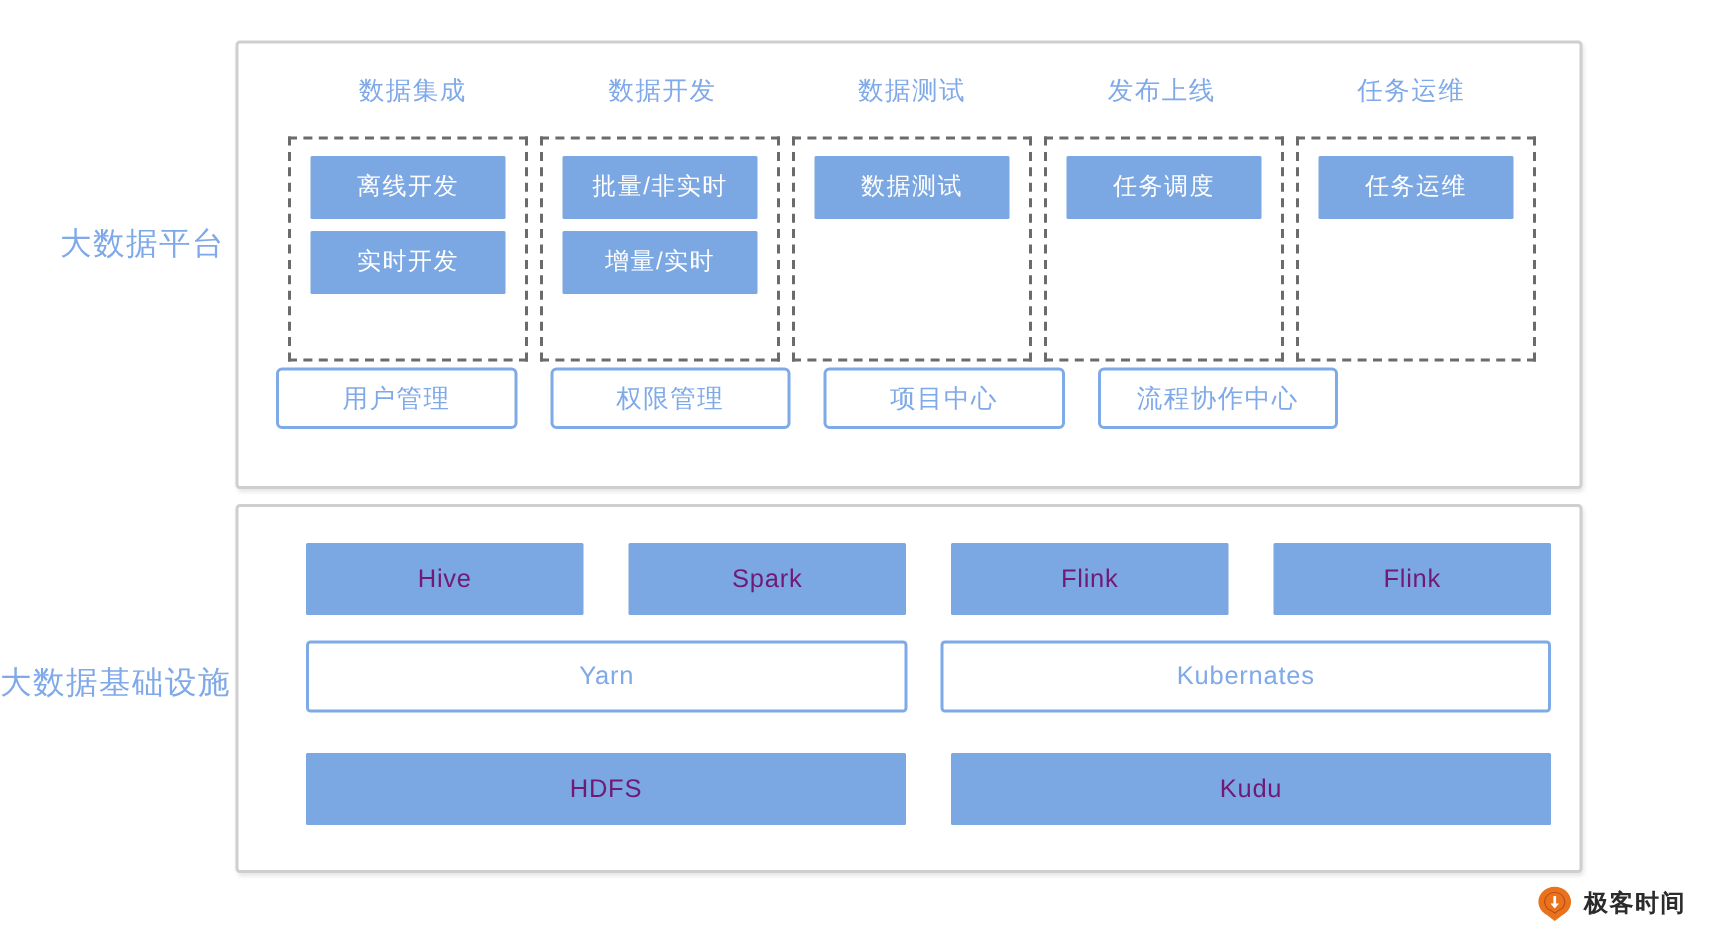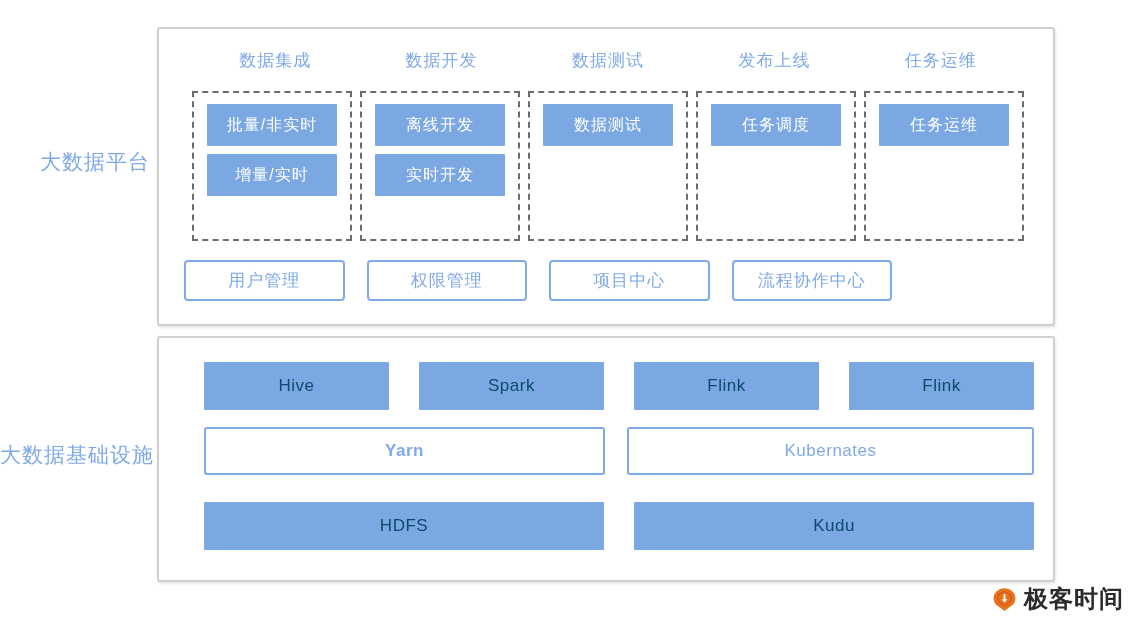--- a/index.html
+++ b/index.html
@@ -188,13 +188,13 @@
   <div class="stage-row">
 
     <div class="stage-col">
+      <div class="blue-chip">离线开发</div>
+      <div class="blue-chip">实时开发</div>
+    </div>
+
+    <div class="stage-col">
       <div class="blue-chip">批量/非实时</div>
       <div class="blue-chip">增量/实时</div>
-    </div>
-
-    <div class="stage-col">
-      <div class="blue-chip">离线开发</div>
-      <div class="blue-chip">实时开发</div>
     </div>
 
     <div class="stage-col">

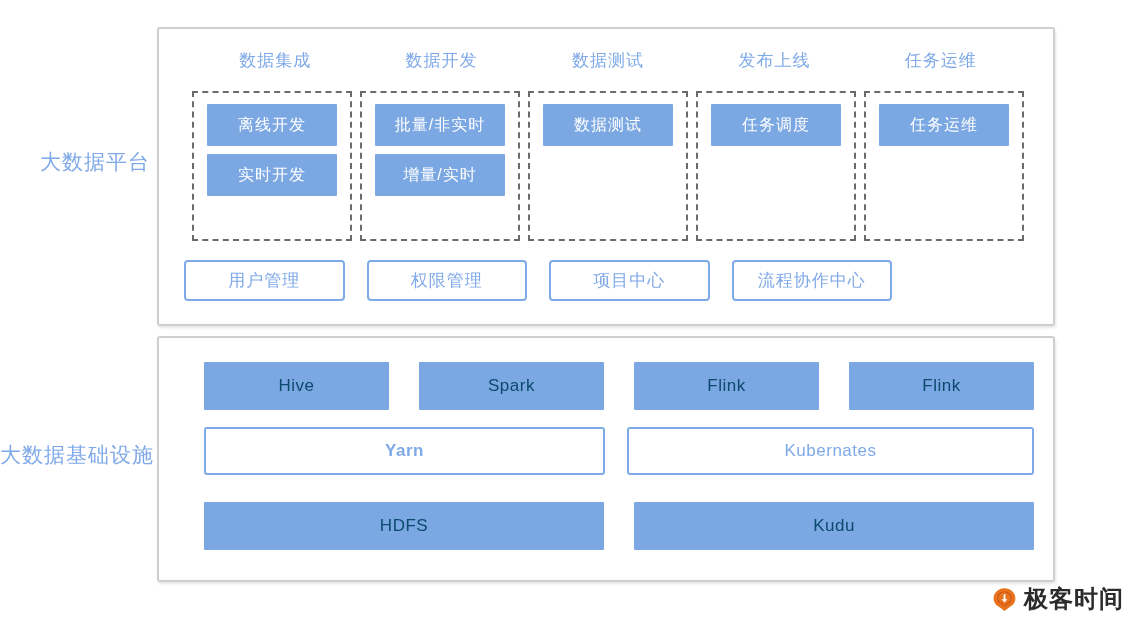--- a/index.html
+++ b/index.html
@@ -91,7 +91,7 @@
   .service-row {
     position: absolute;
     left: 25px;
-    top: 231px;
+    top: 216px;
     width: 708px;
     display: flex;
     gap: 22px;

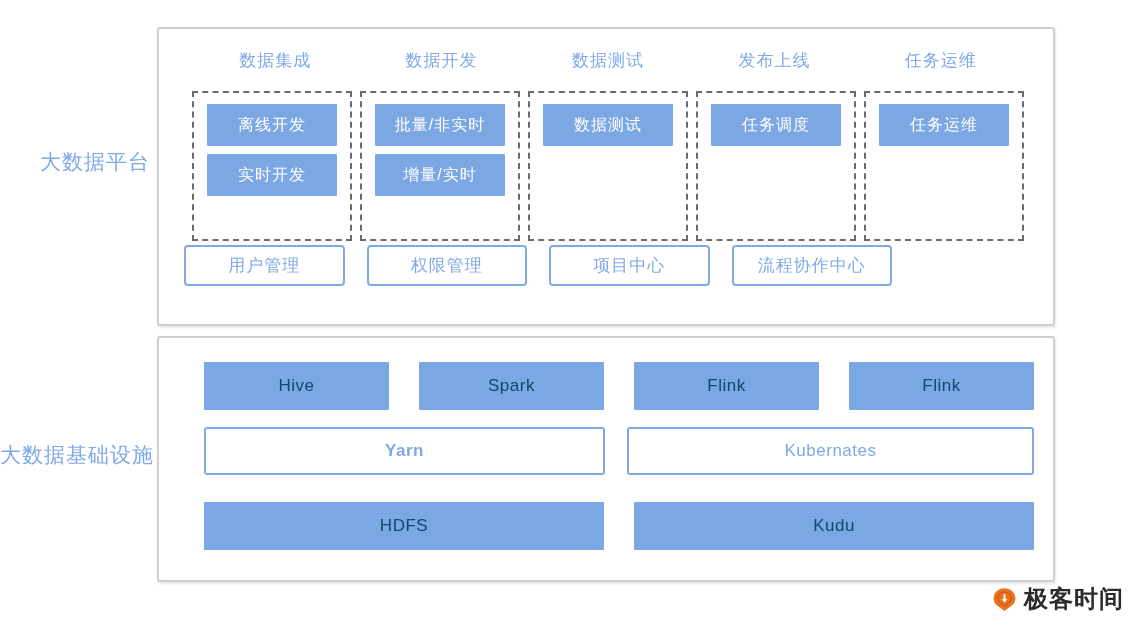--- a/index.html
+++ b/index.html
@@ -123,7 +123,7 @@
 
   .infra-blue {
     background: #7BA7E2;
-    color: #0c4a6e;
+    color: #701a75;
     font-size: 17px;
     height: 48px;
     line-height: 48px;

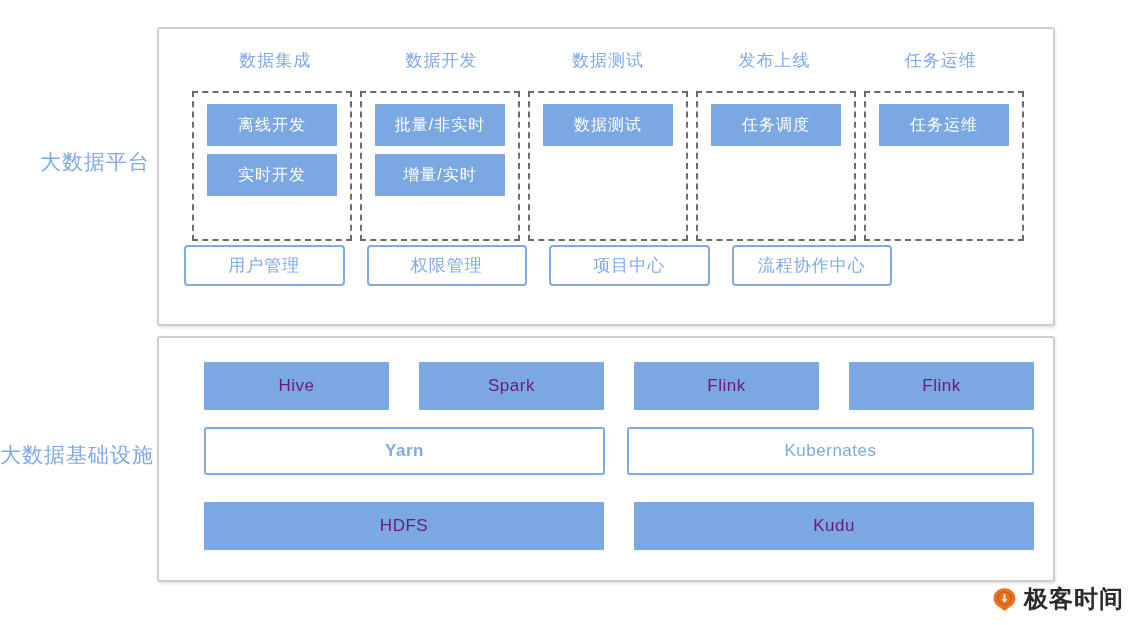--- a/index.html
+++ b/index.html
@@ -144,7 +144,7 @@
     box-sizing: border-box;
   }
   .g1 { flex: 1 1 0; }
-  .g-yarn { flex: 0 0 401px; font-weight: bold; }
+  .g-yarn { flex: 0 0 401px; }
   .g-k8s  { flex: 1 1 0; }
 
   

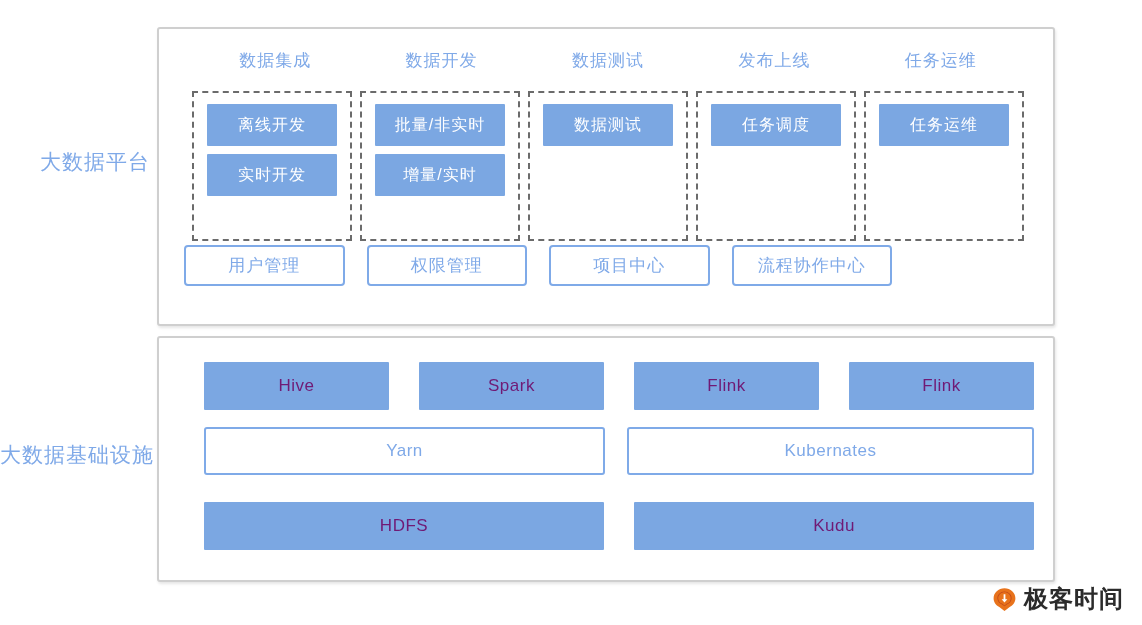--- a/index.html
+++ b/index.html
@@ -163,7 +163,7 @@
   }
   #brand-text {
     color: #2b2b2b;
-    font-size: 24px;
+    font-size: 16px;
     font-weight: bold;
     letter-spacing: 1px;
   }

